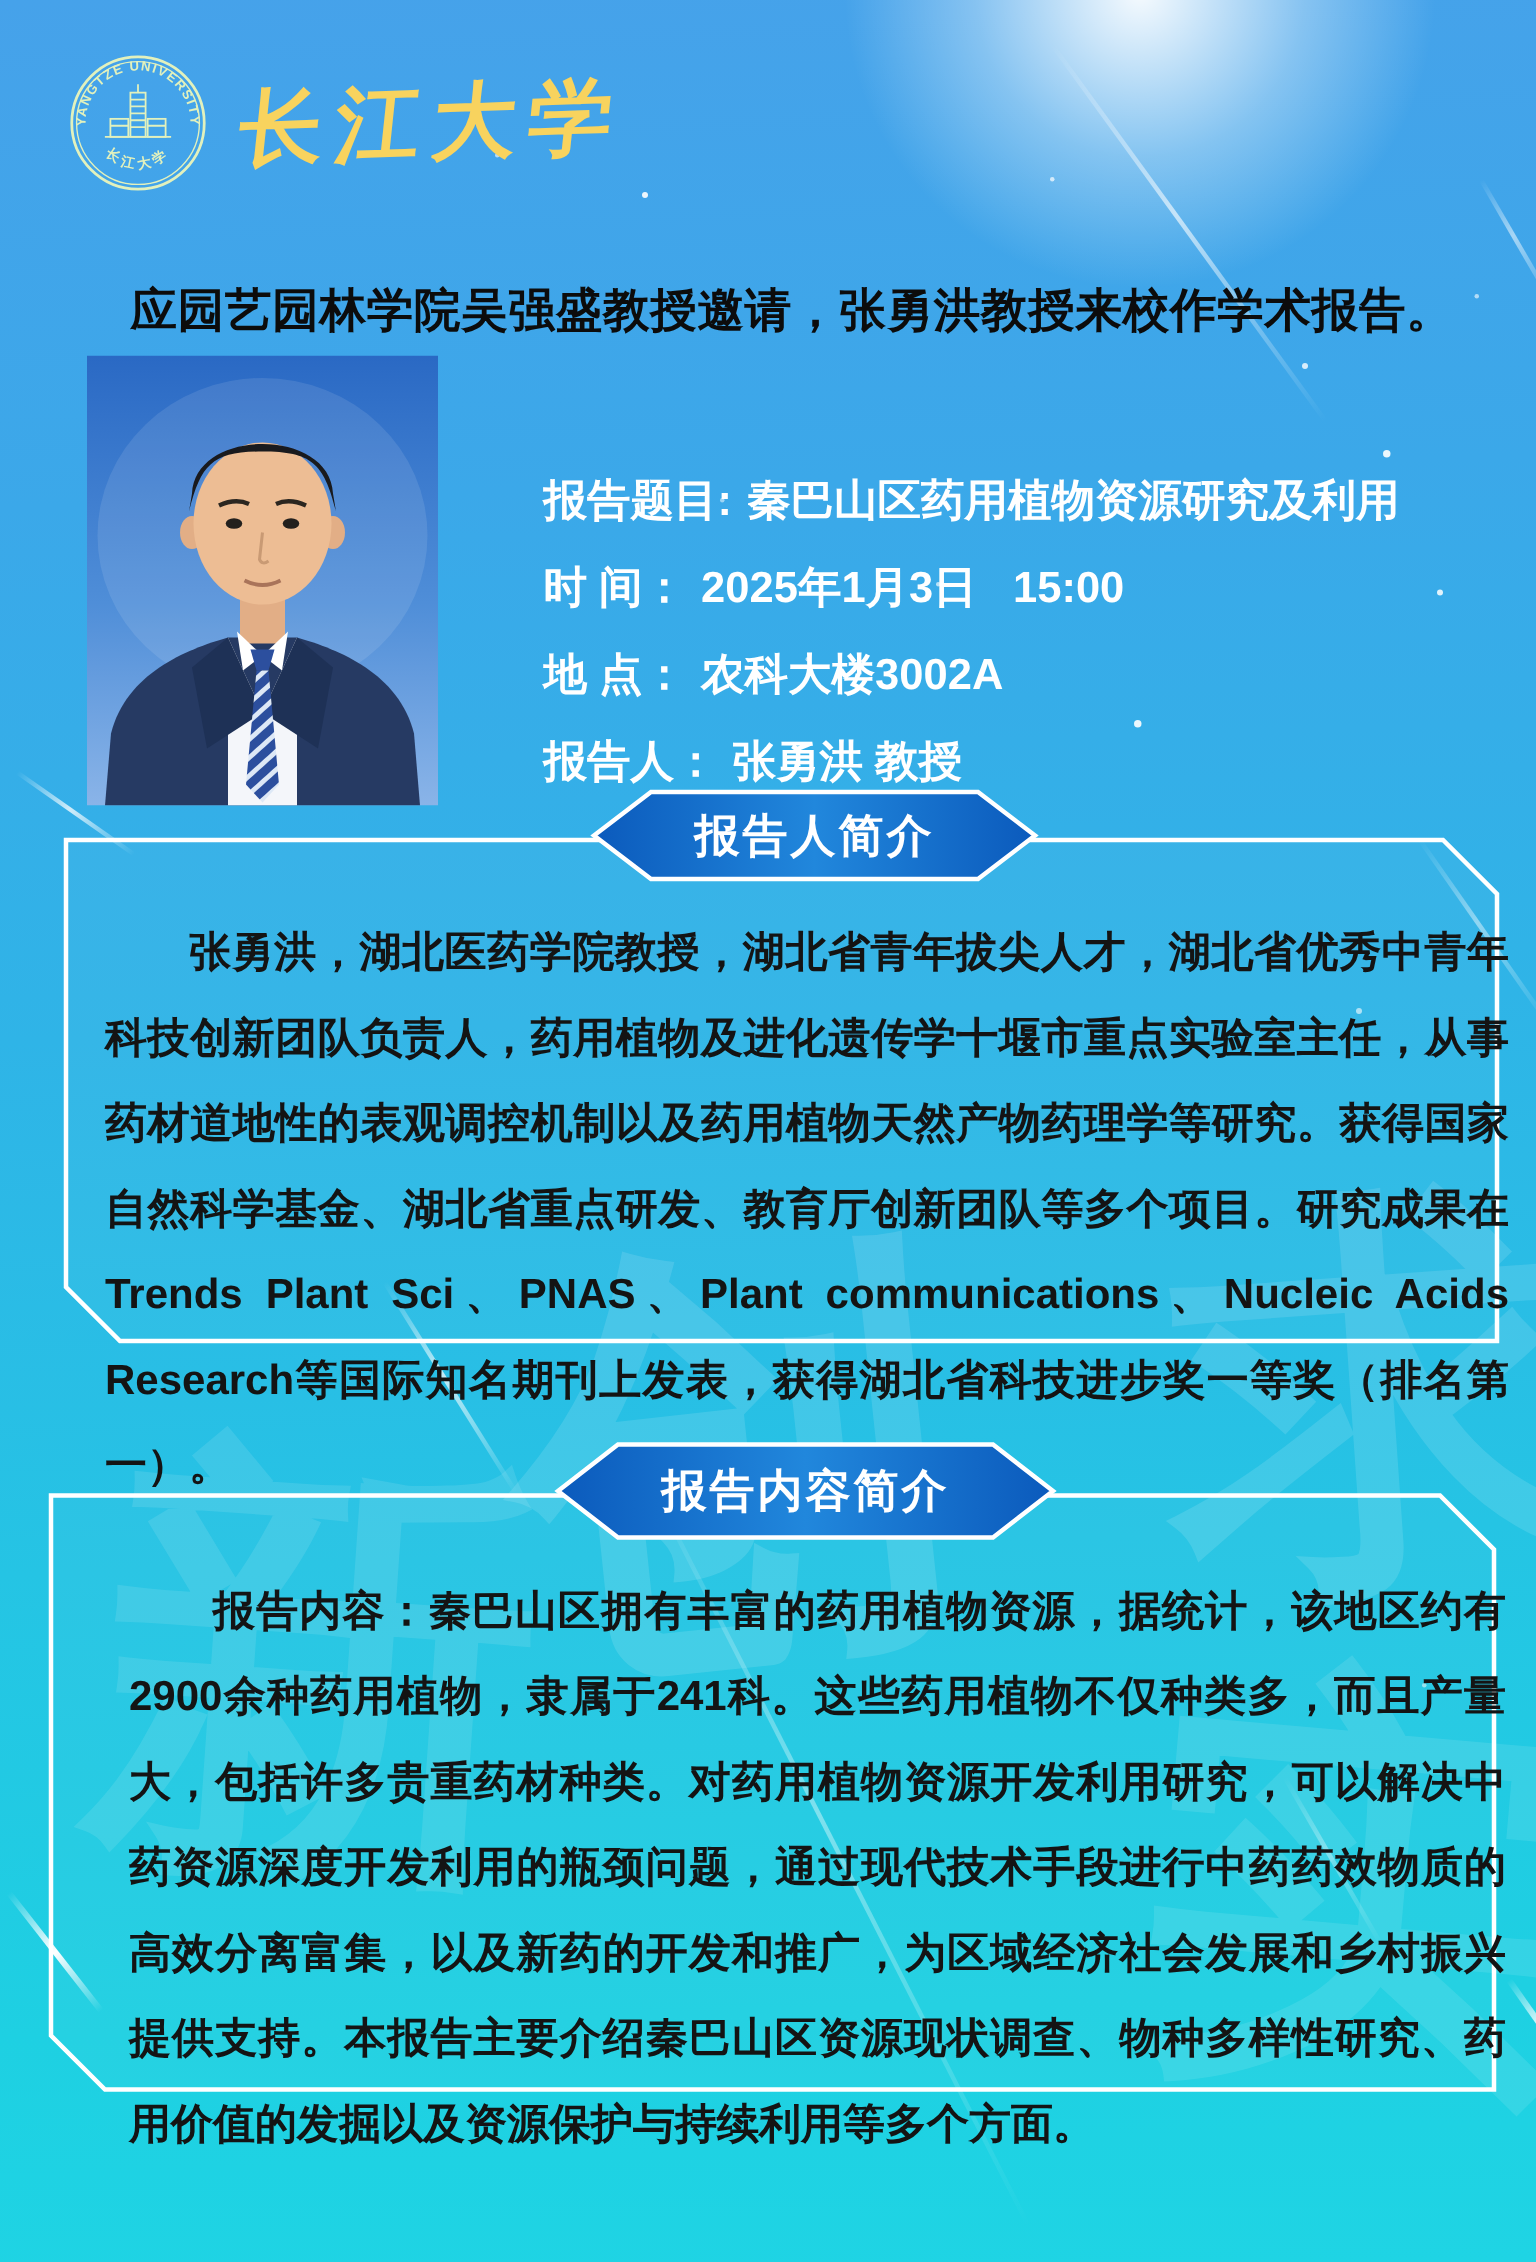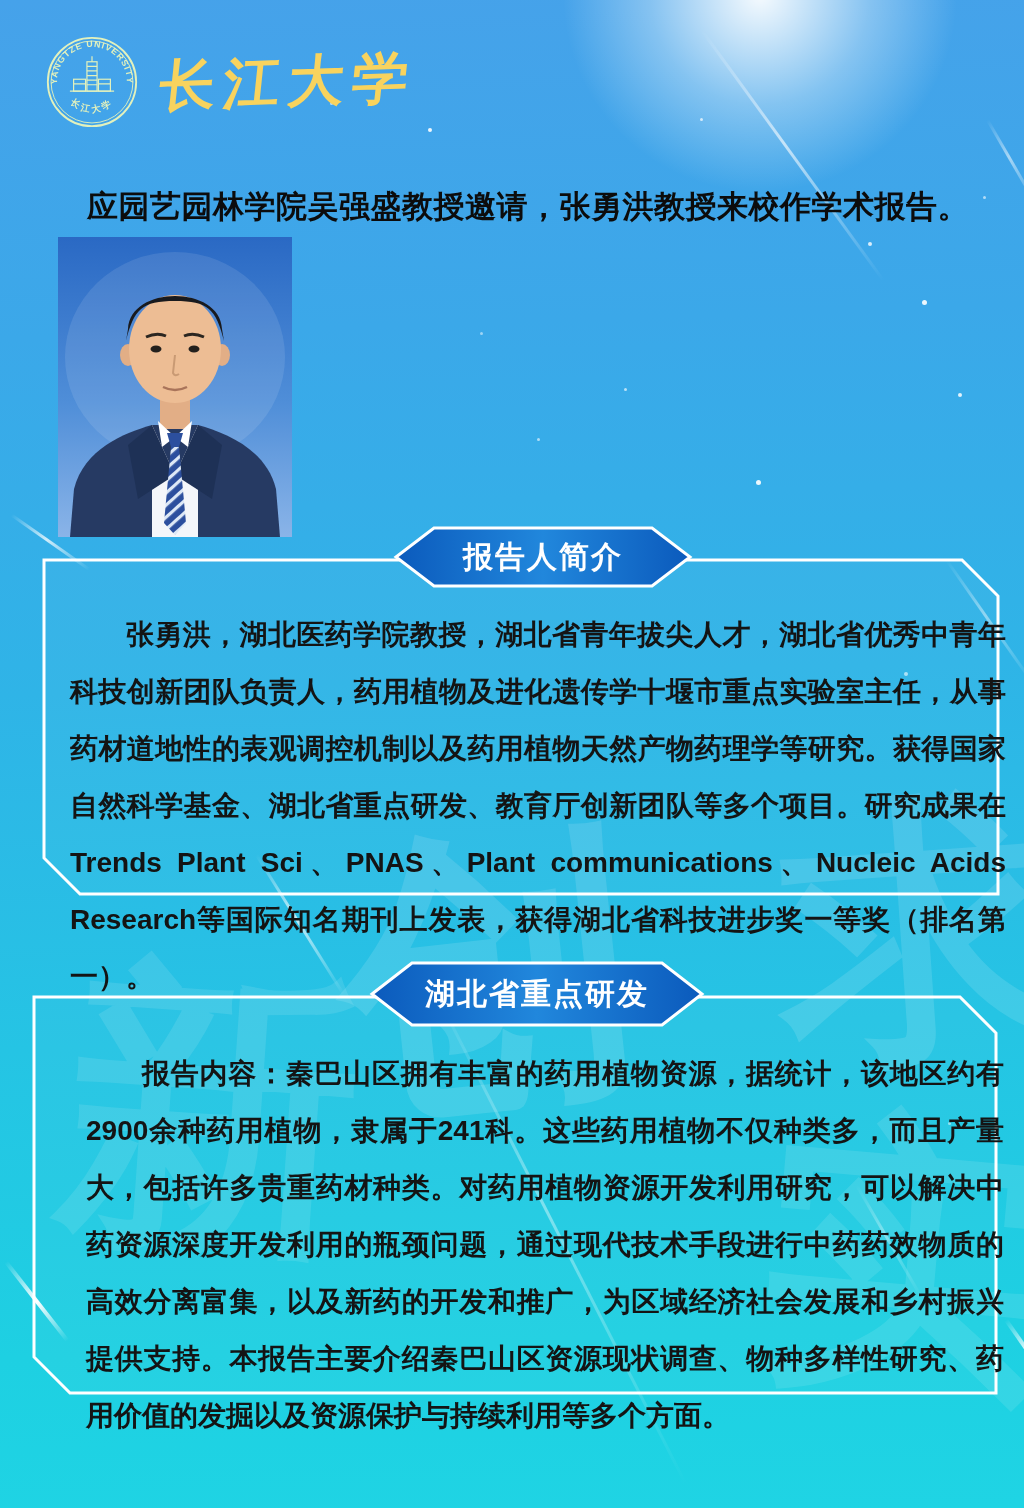--- a/index.html
+++ b/index.html
@@ -159,6 +159,20 @@
     </svg>
   </figure>
 
+  <div class="info">
+    <div class="info-line">
+      <span class="lbl">报告题目:</span><span class="val">秦巴山区药用植物资源研究及利用</span>
+    </div>
+    <div class="info-line">
+      <span class="lbl">时 间：</span><span class="val">2025年1月3日   15:00</span>
+    </div>
+    <div class="info-line">
+      <span class="lbl">地 点：</span><span class="val">农科大楼3002A</span>
+    </div>
+    <div class="info-line">
+      <span class="lbl">报告人：</span><span class="val">张勇洪 教授</span>
+    </div>
+  </div>
 
   <section class="panel panel-1">
     <svg class="panel-frame" width="958" height="338" viewBox="0 0 958 338">

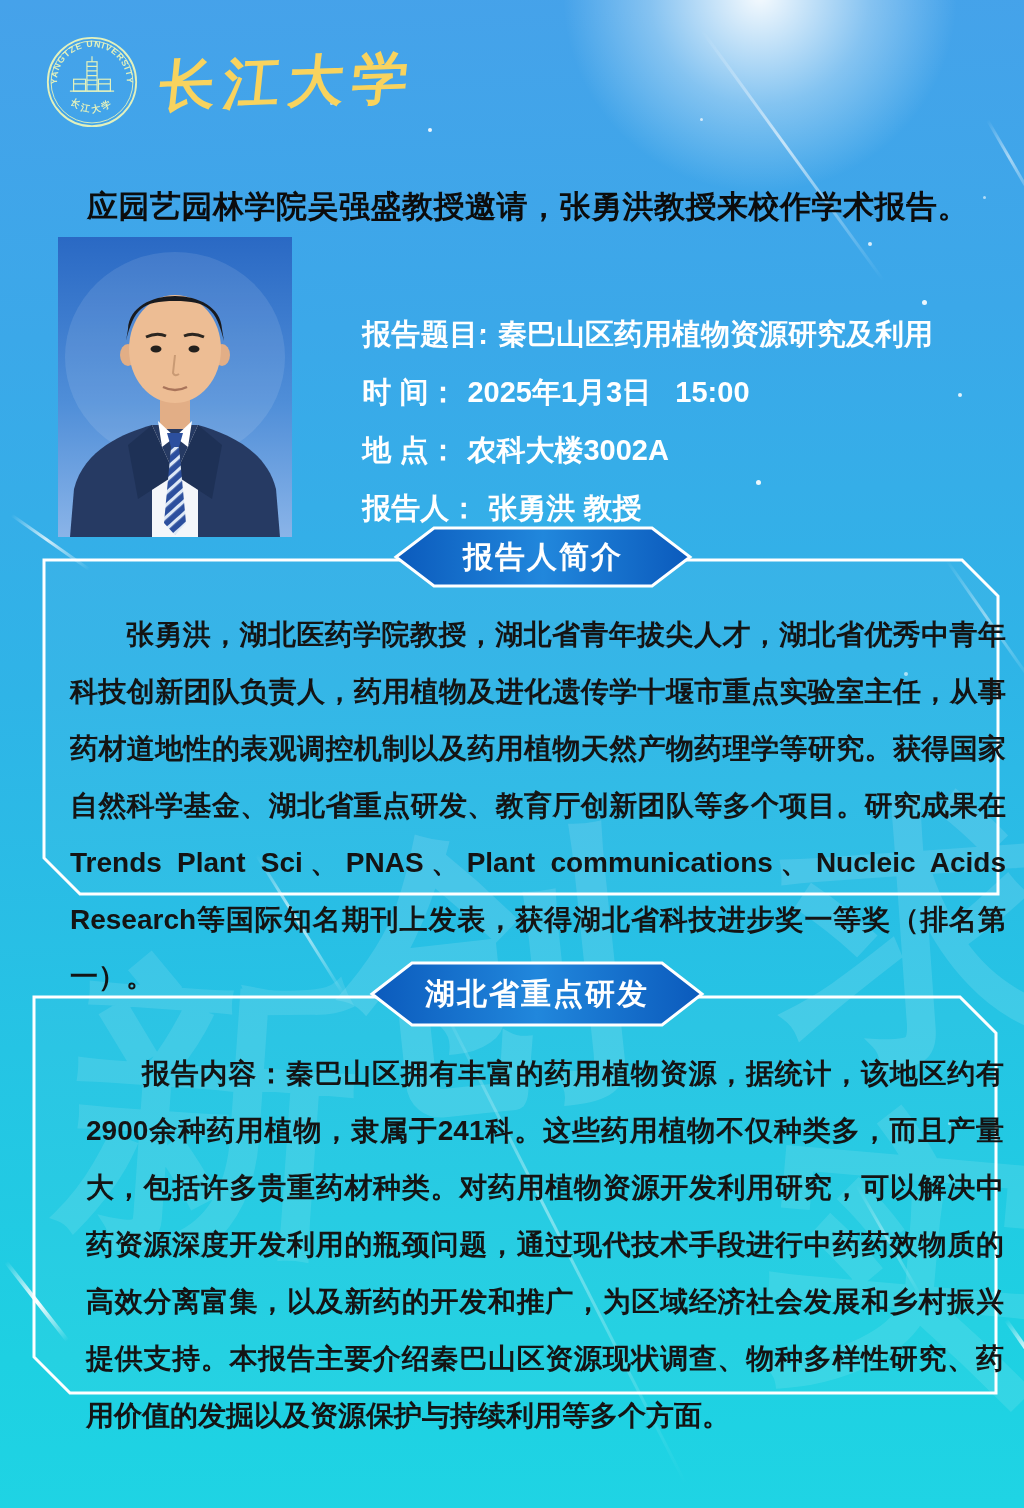--- a/index.html
+++ b/index.html
@@ -209,7 +209,7 @@
         </defs>
         <polygon points="3,34 43,3 293,3 333,34 293,65 43,65" fill="url(#bannerGrad2)" stroke="#ffffff" stroke-width="3"></polygon>
       </svg>
-      <span class="banner-text">湖北省重点研发</span>
+      <span class="banner-text">报告内容简介</span>
     </div>
     <p class="panel-body">报告内容：秦巴山区拥有丰富的药用植物资源，据统计，该地区约有2900余种药用植物，隶属于241科。这些药用植物不仅种类多，而且产量大，包括许多贵重药材种类。对药用植物资源开发利用研究，可以解决中药资源深度开发利用的瓶颈问题，通过现代技术手段进行中药药效物质的高效分离富集，以及新药的开发和推广，为区域经济社会发展和乡村振兴提供支持。本报告主要介绍秦巴山区资源现状调查、物种多样性研究、药用价值的发掘以及资源保护与持续利用等多个方面。</p>
   </section>

